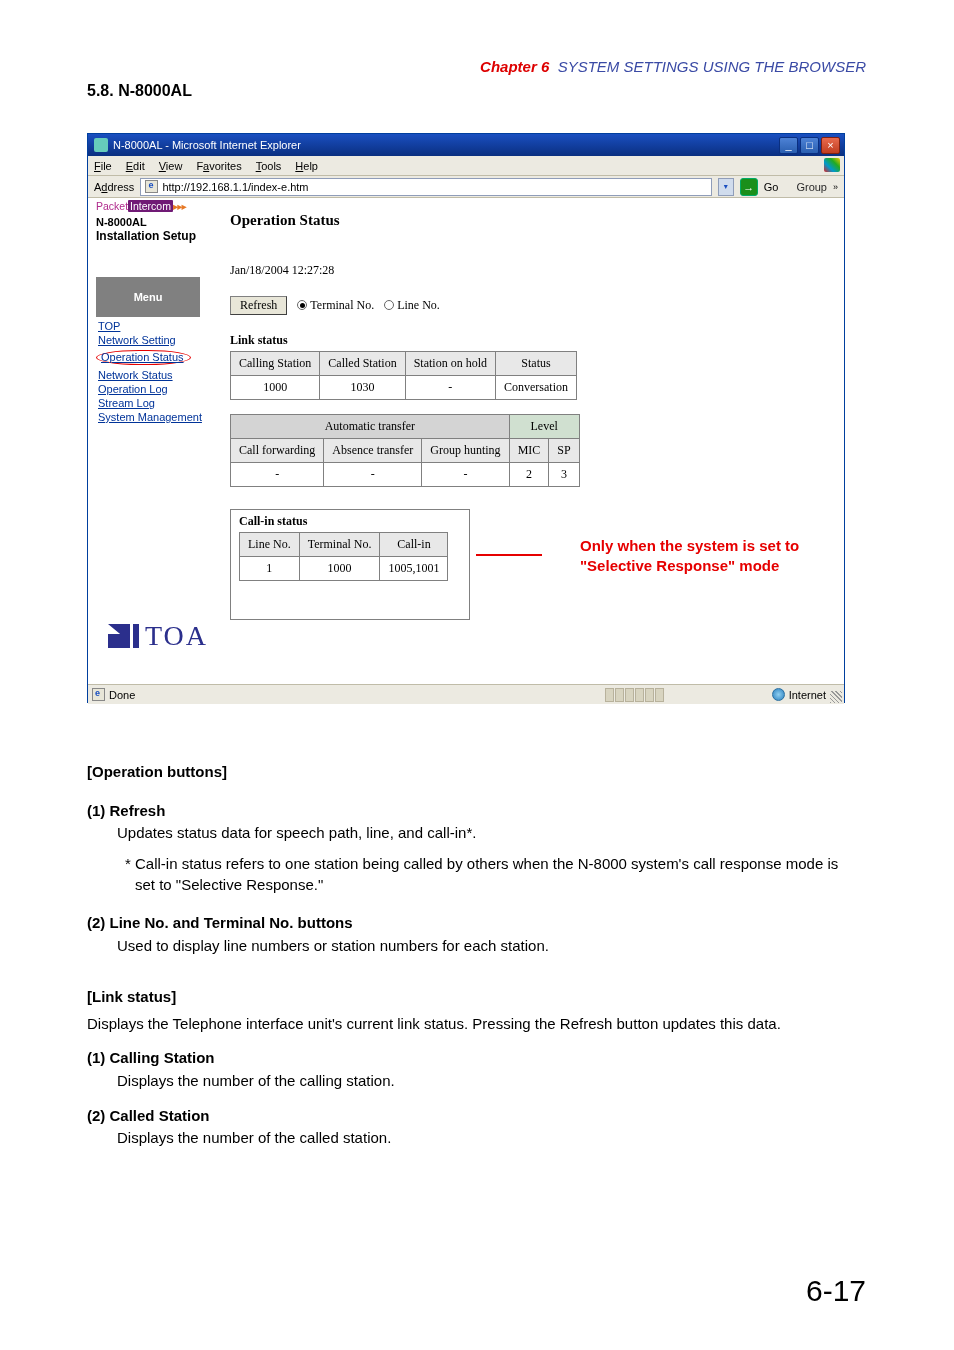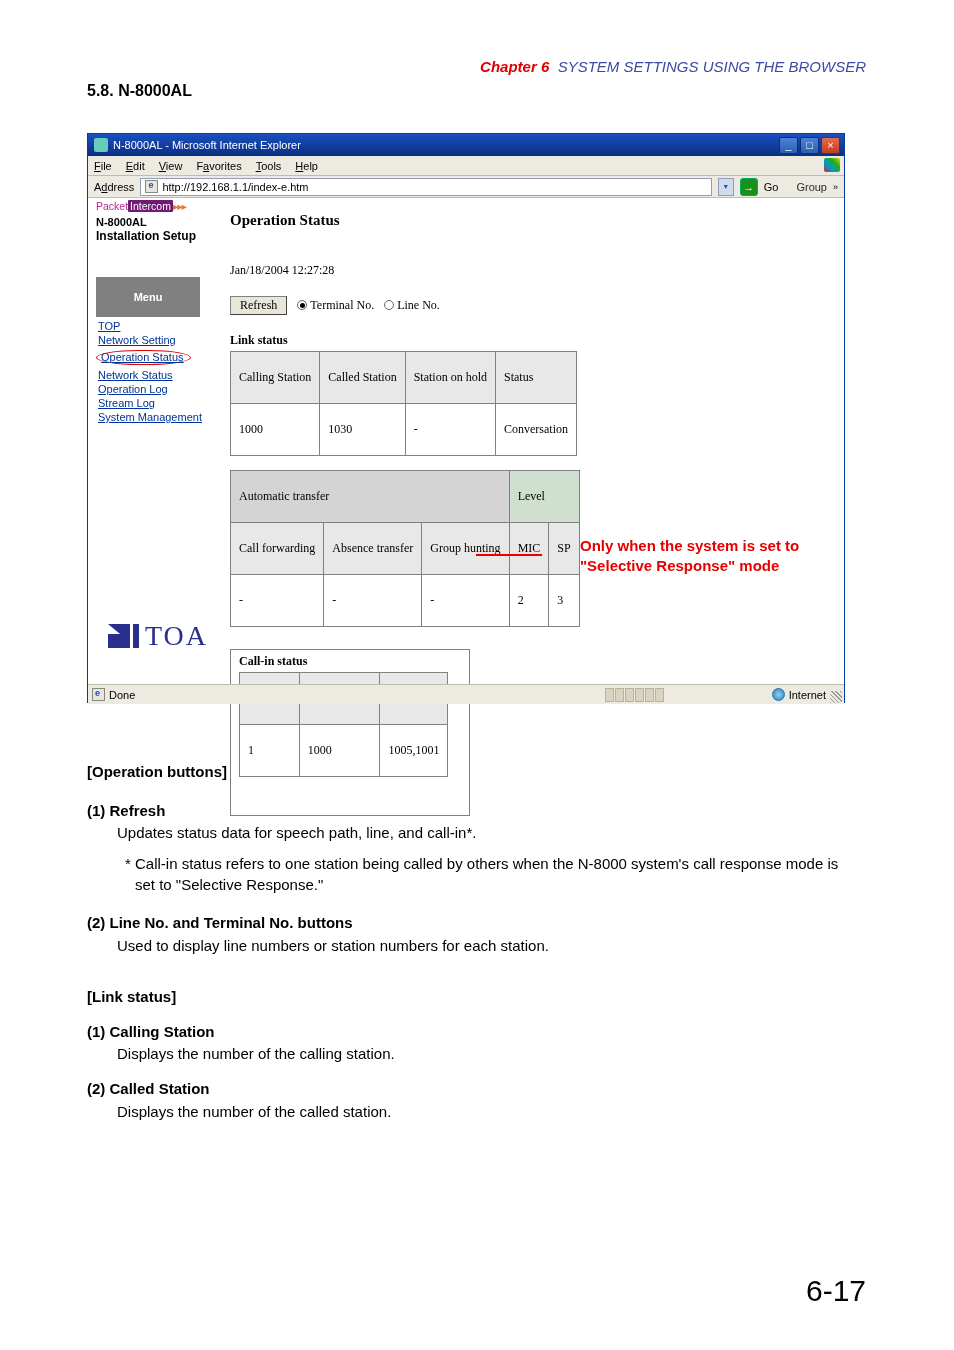--- a/index.html
+++ b/index.html
@@ -190,9 +190,9 @@
   }
   table.data th, table.data td {
     border: 1px solid #808080;
-    padding: 18px 8px;
+    padding: 4px 8px;
     font-weight: normal;
-    text-align: left;
+    text-align: center;
   }
   table.data th { background:#e8e8e8; }
   table.data th.autoh { background:#d4d4d4; }

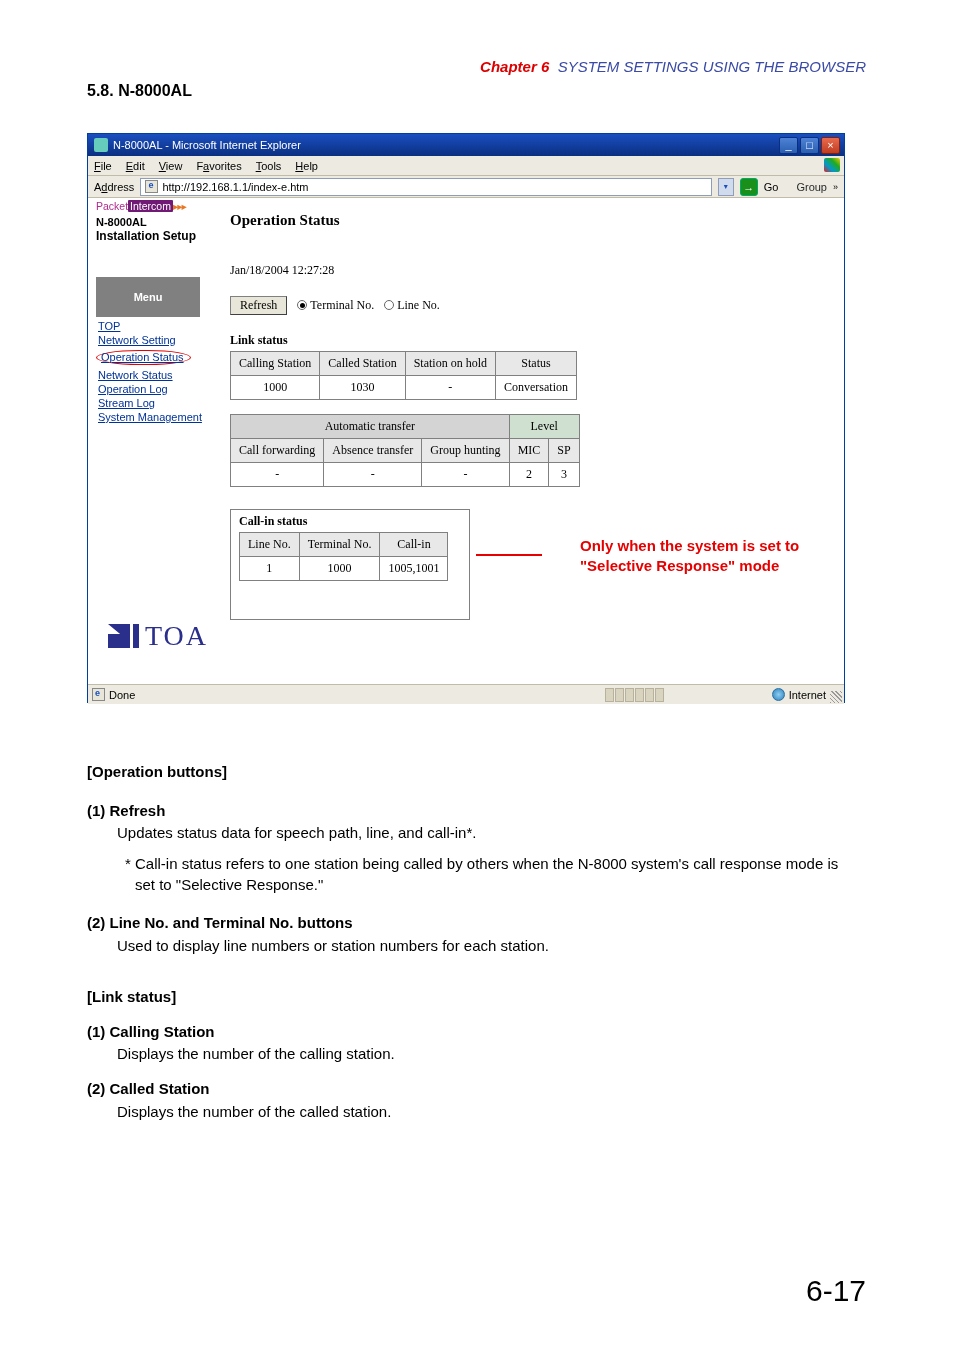--- a/index.html
+++ b/index.html
@@ -450,6 +450,7 @@
   <div class="indent">Used to display line numbers or station numbers for each station.</div>
 
   <div class="sec-head" style="margin-top:30px">[Link status]</div>
+  <p class="plain">Displays the Telephone interface unit's current link status. Pressing the Refresh button updates this data.</p>
 
   <div class="num-head" style="margin-top:14px">(1)  Calling Station</div>
   <div class="indent">Displays the number of the calling station.</div>

